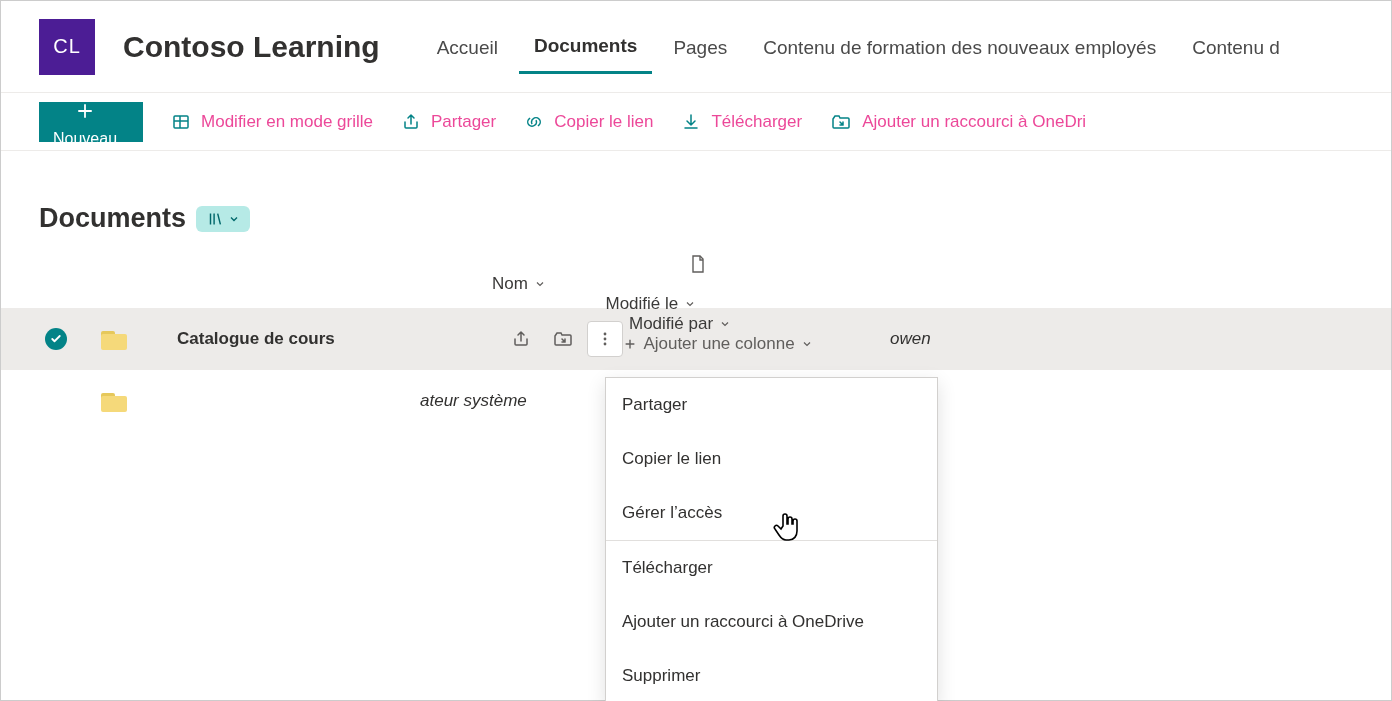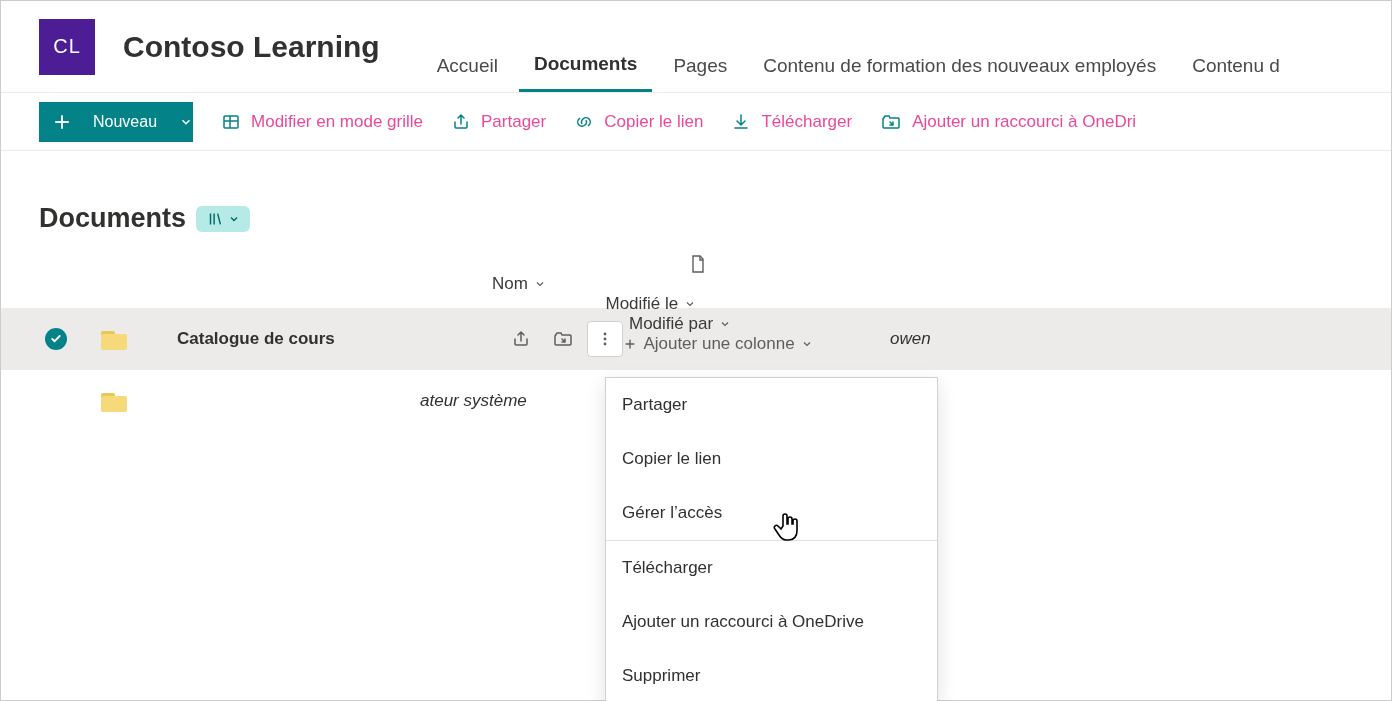--- a/index.html
+++ b/index.html
@@ -45,7 +45,7 @@
     padding: 4px 15px 14px 15px;
     cursor: pointer;
     position: relative;
-    top: 24px;
+    top: 6px;
   }
   .nav-item.active {
     font-weight: 600;

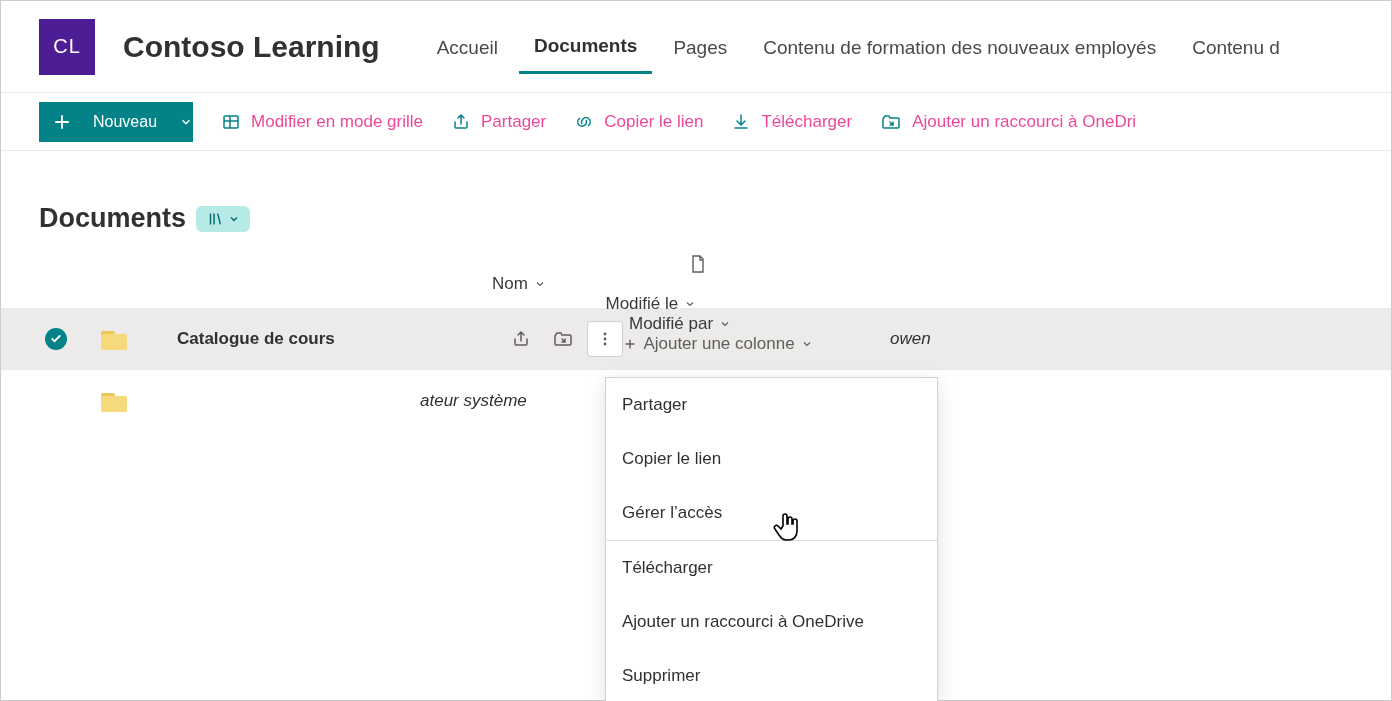--- a/index.html
+++ b/index.html
@@ -67,10 +67,11 @@
     background: #038387;
     color: #fff;
     height: 40px;
-    padding: 0 0 0 14px;
-    display: flex; align-items: center; gap: 22px;
+    padding: 0 26px 0 14px;
+    display: flex; align-items: center; gap: 10px;
     font-size: 16px;
     cursor: pointer;
+    flex-direction: column;
   }
   .cmd-item {
     display: flex; align-items: center; gap: 10px;

